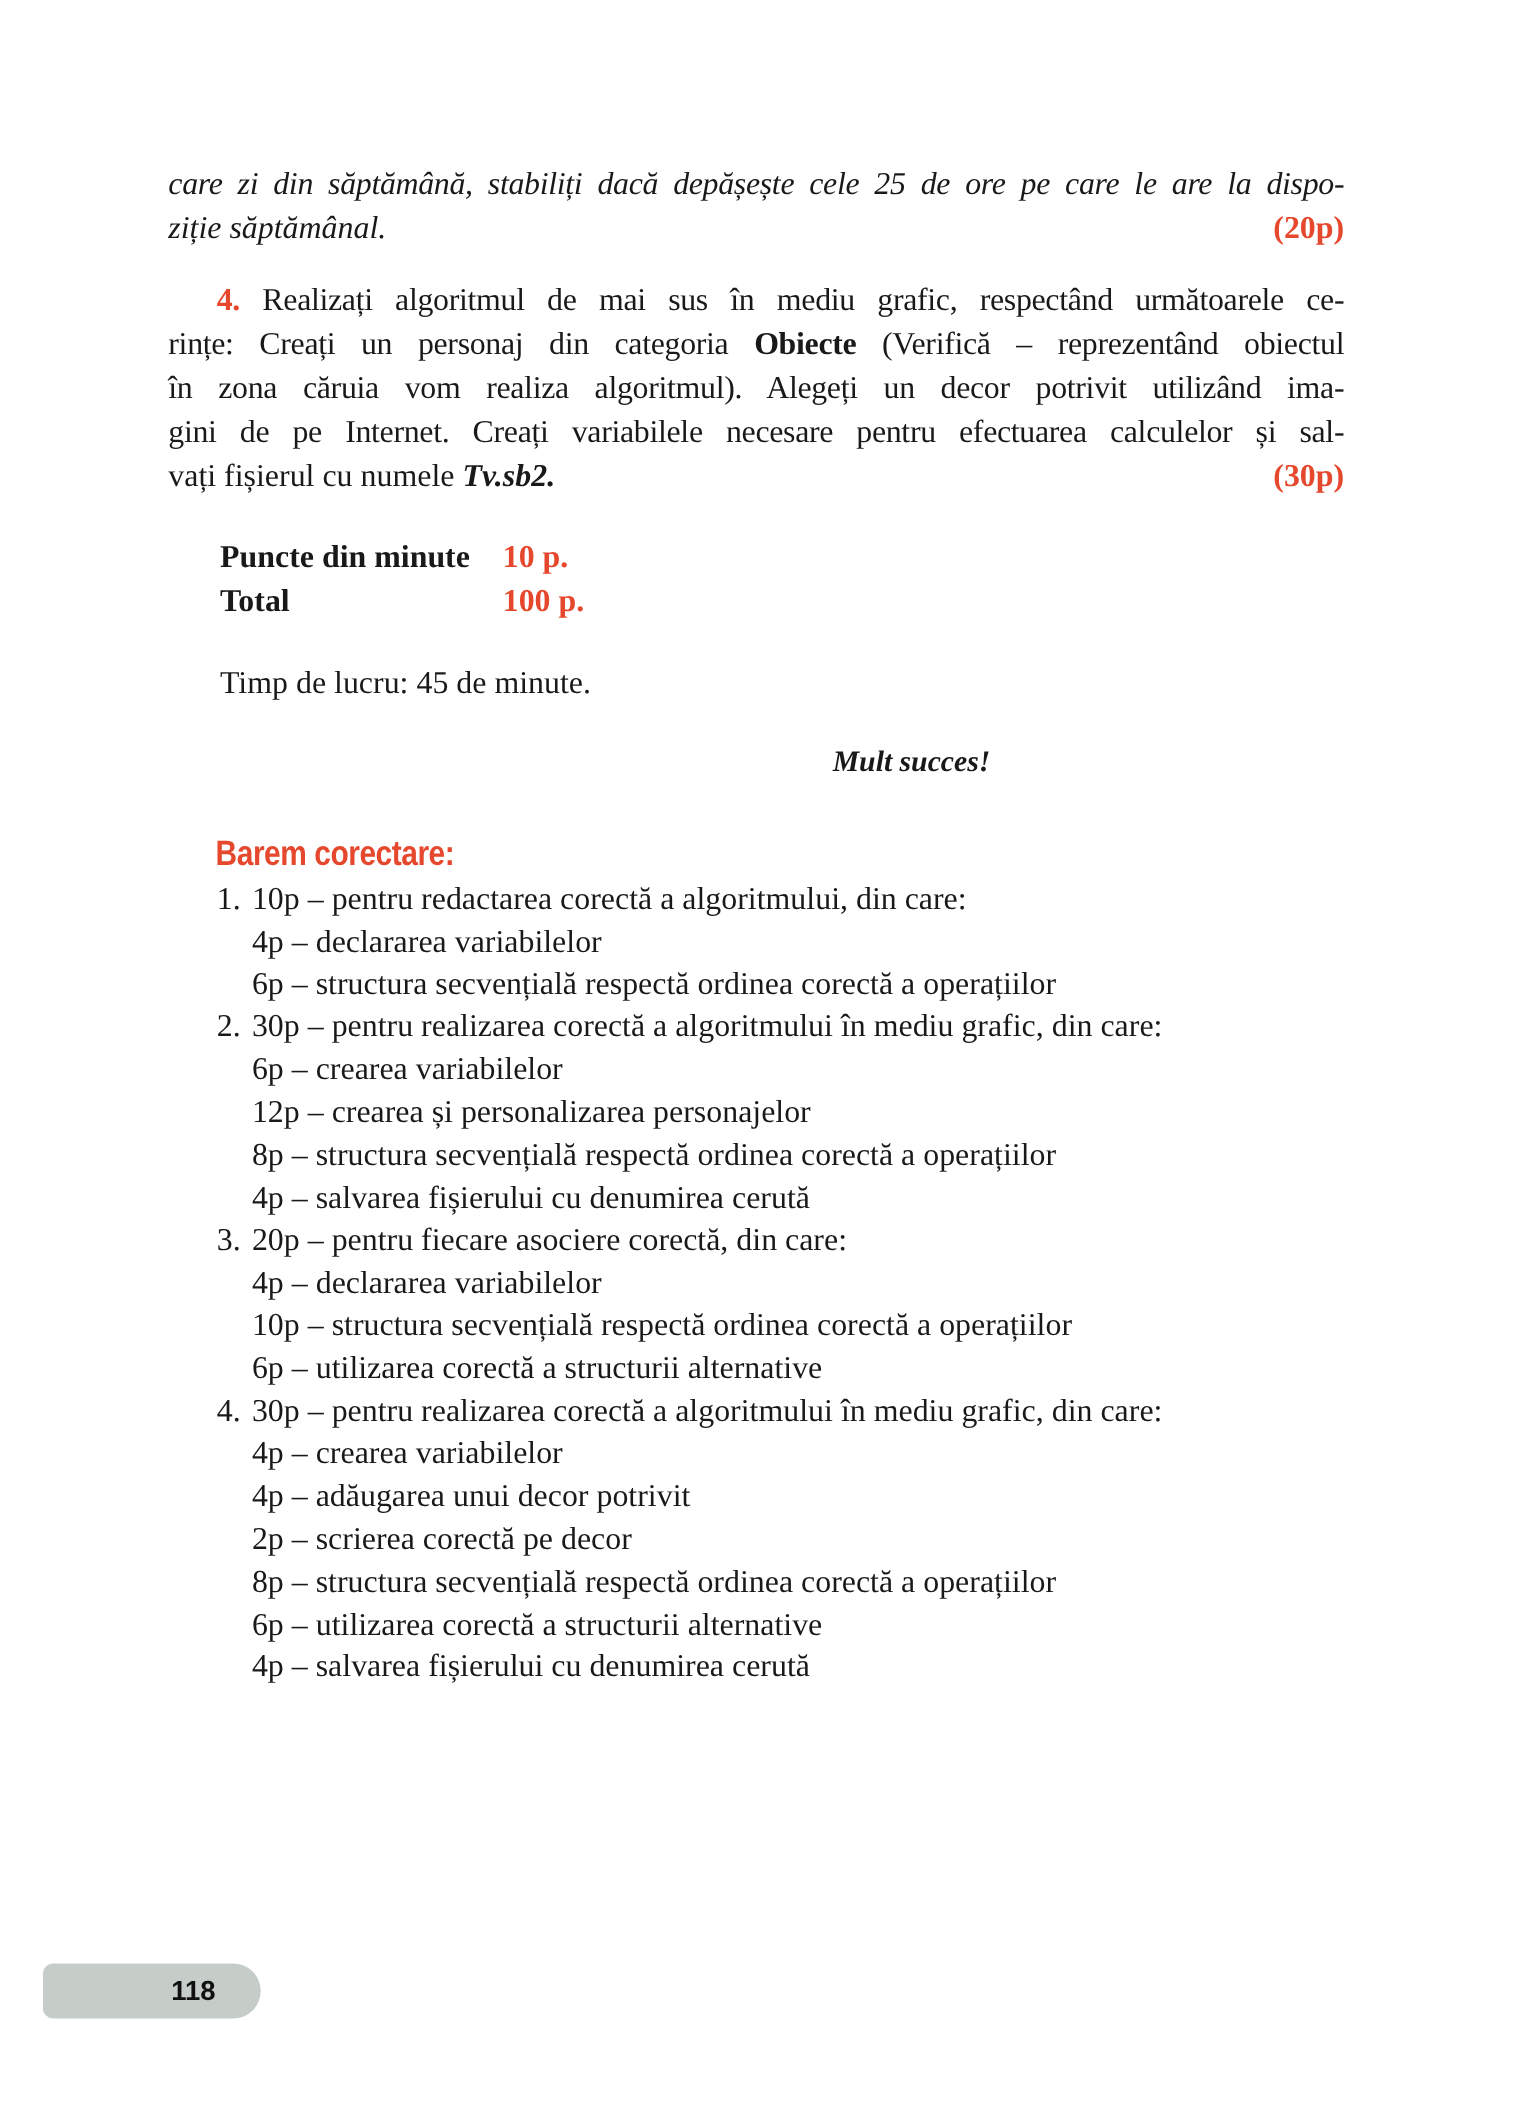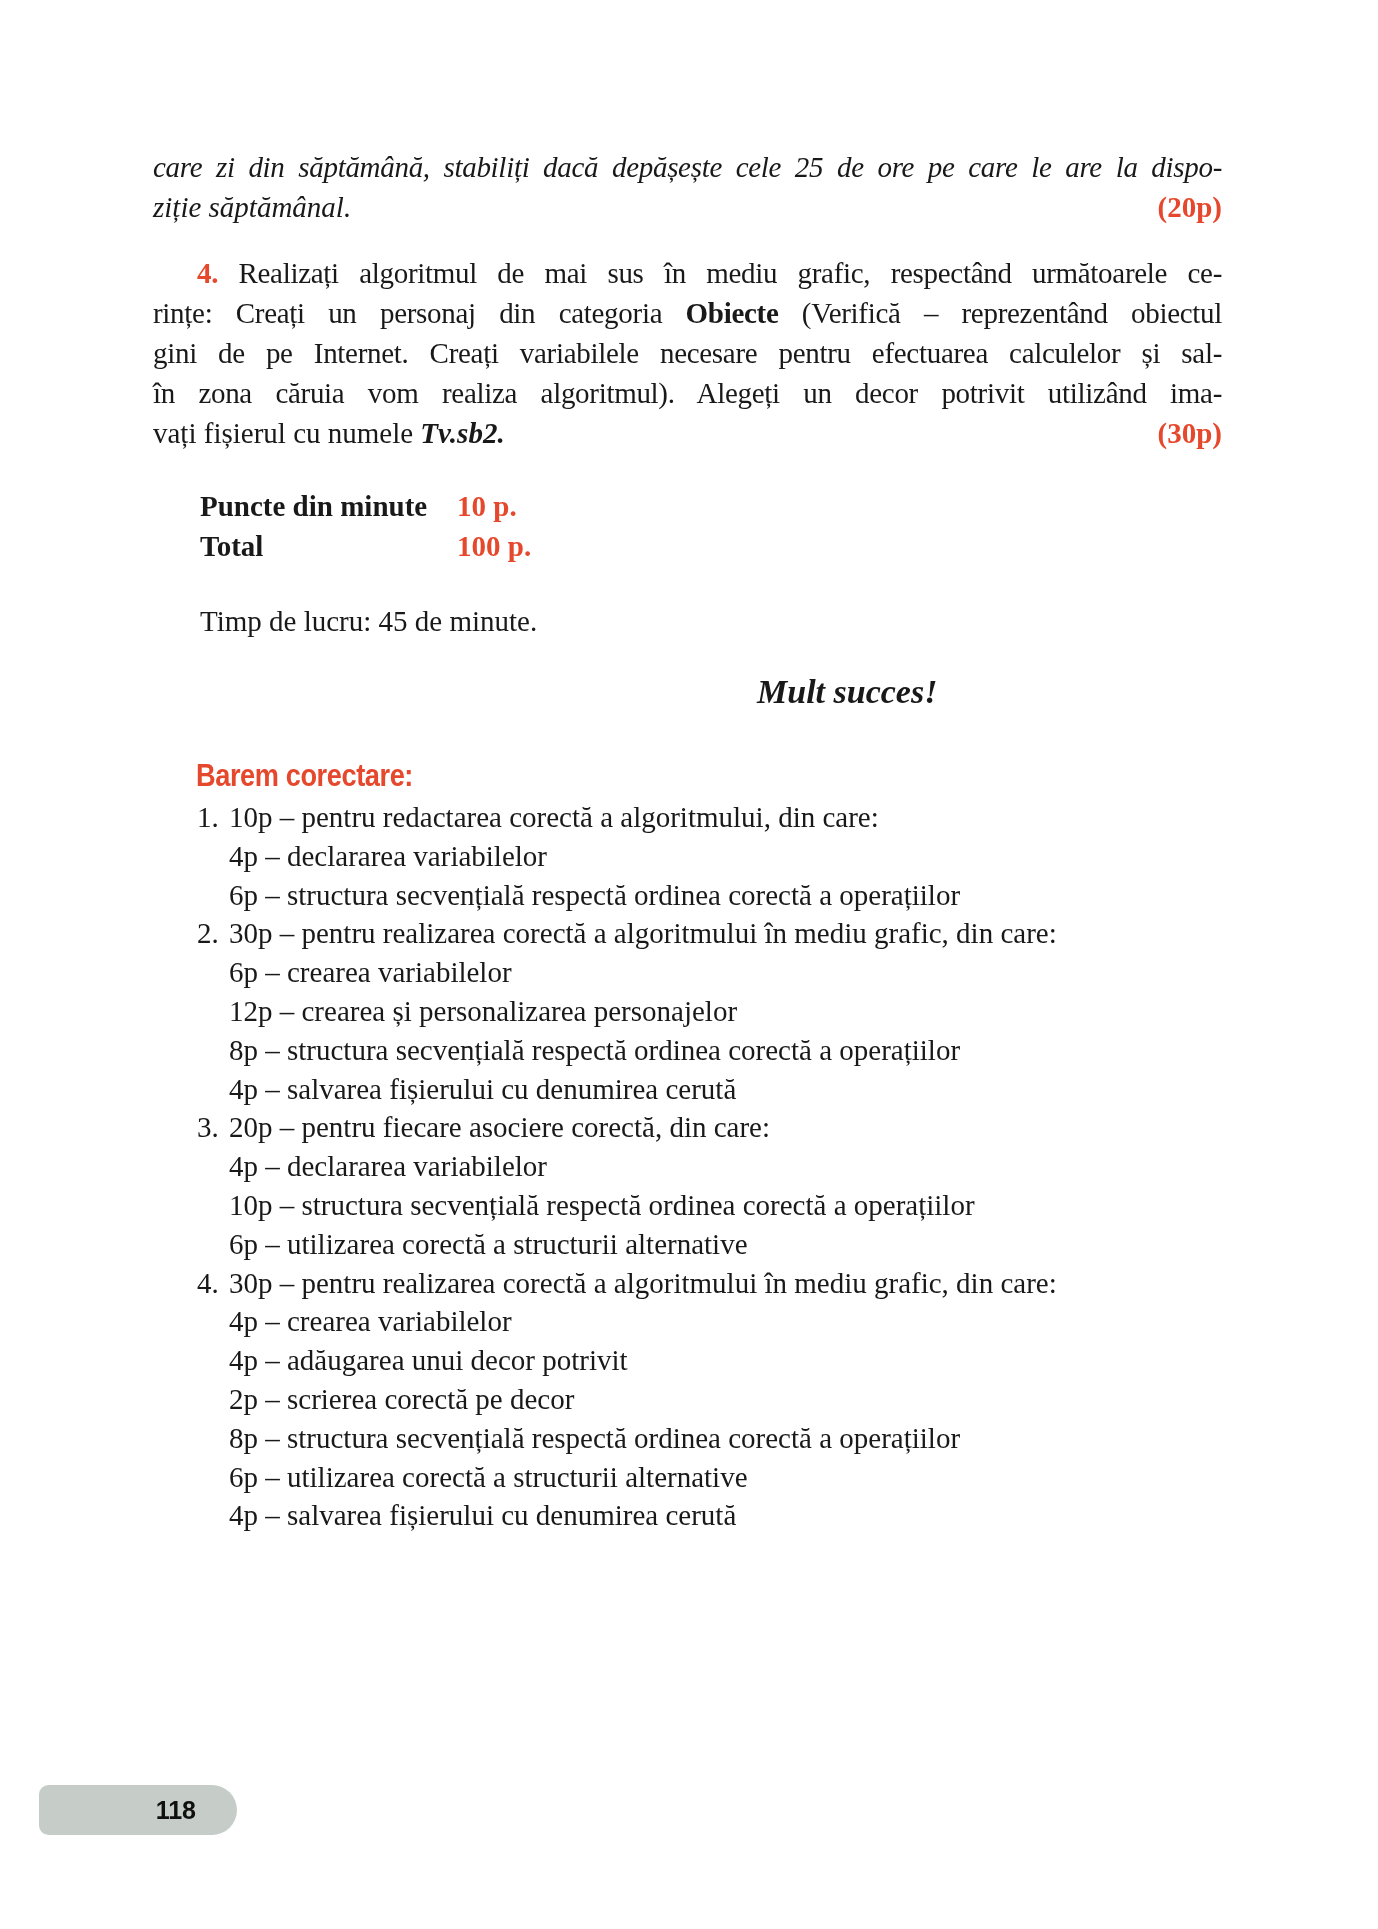--- a/index.html
+++ b/index.html
@@ -59,8 +59,8 @@
   <div class="abs col" style="top:253px">
     <div class="line jline indent"><span class="num">4.</span> <span>Realizați algoritmul de mai sus în mediu grafic, respectând următoarele ce-</span></div>
     <div class="line jline"><span>rințe: Creați un personaj din categoria </span><span class="b">Obiecte</span><span> (Verifică – reprezentând obiectul</span></div>
+    <div class="line jline"><span>în zona căruia vom realiza algoritmul). Alegeți un decor potrivit utilizând ima-</span></div>
     <div class="line jline"><span>gini de pe Internet. Creați variabilele necesare pentru efectuarea calculelor și sal-</span></div>
-    <div class="line jline"><span>în zona căruia vom realiza algoritmul). Alegeți un decor potrivit utilizând ima-</span></div>
     <div class="line split">
       <span><span>vați fișierul cu numele </span><span class="bi">Tv.sb2.</span></span>
       <span class="pts">(30p)</span>

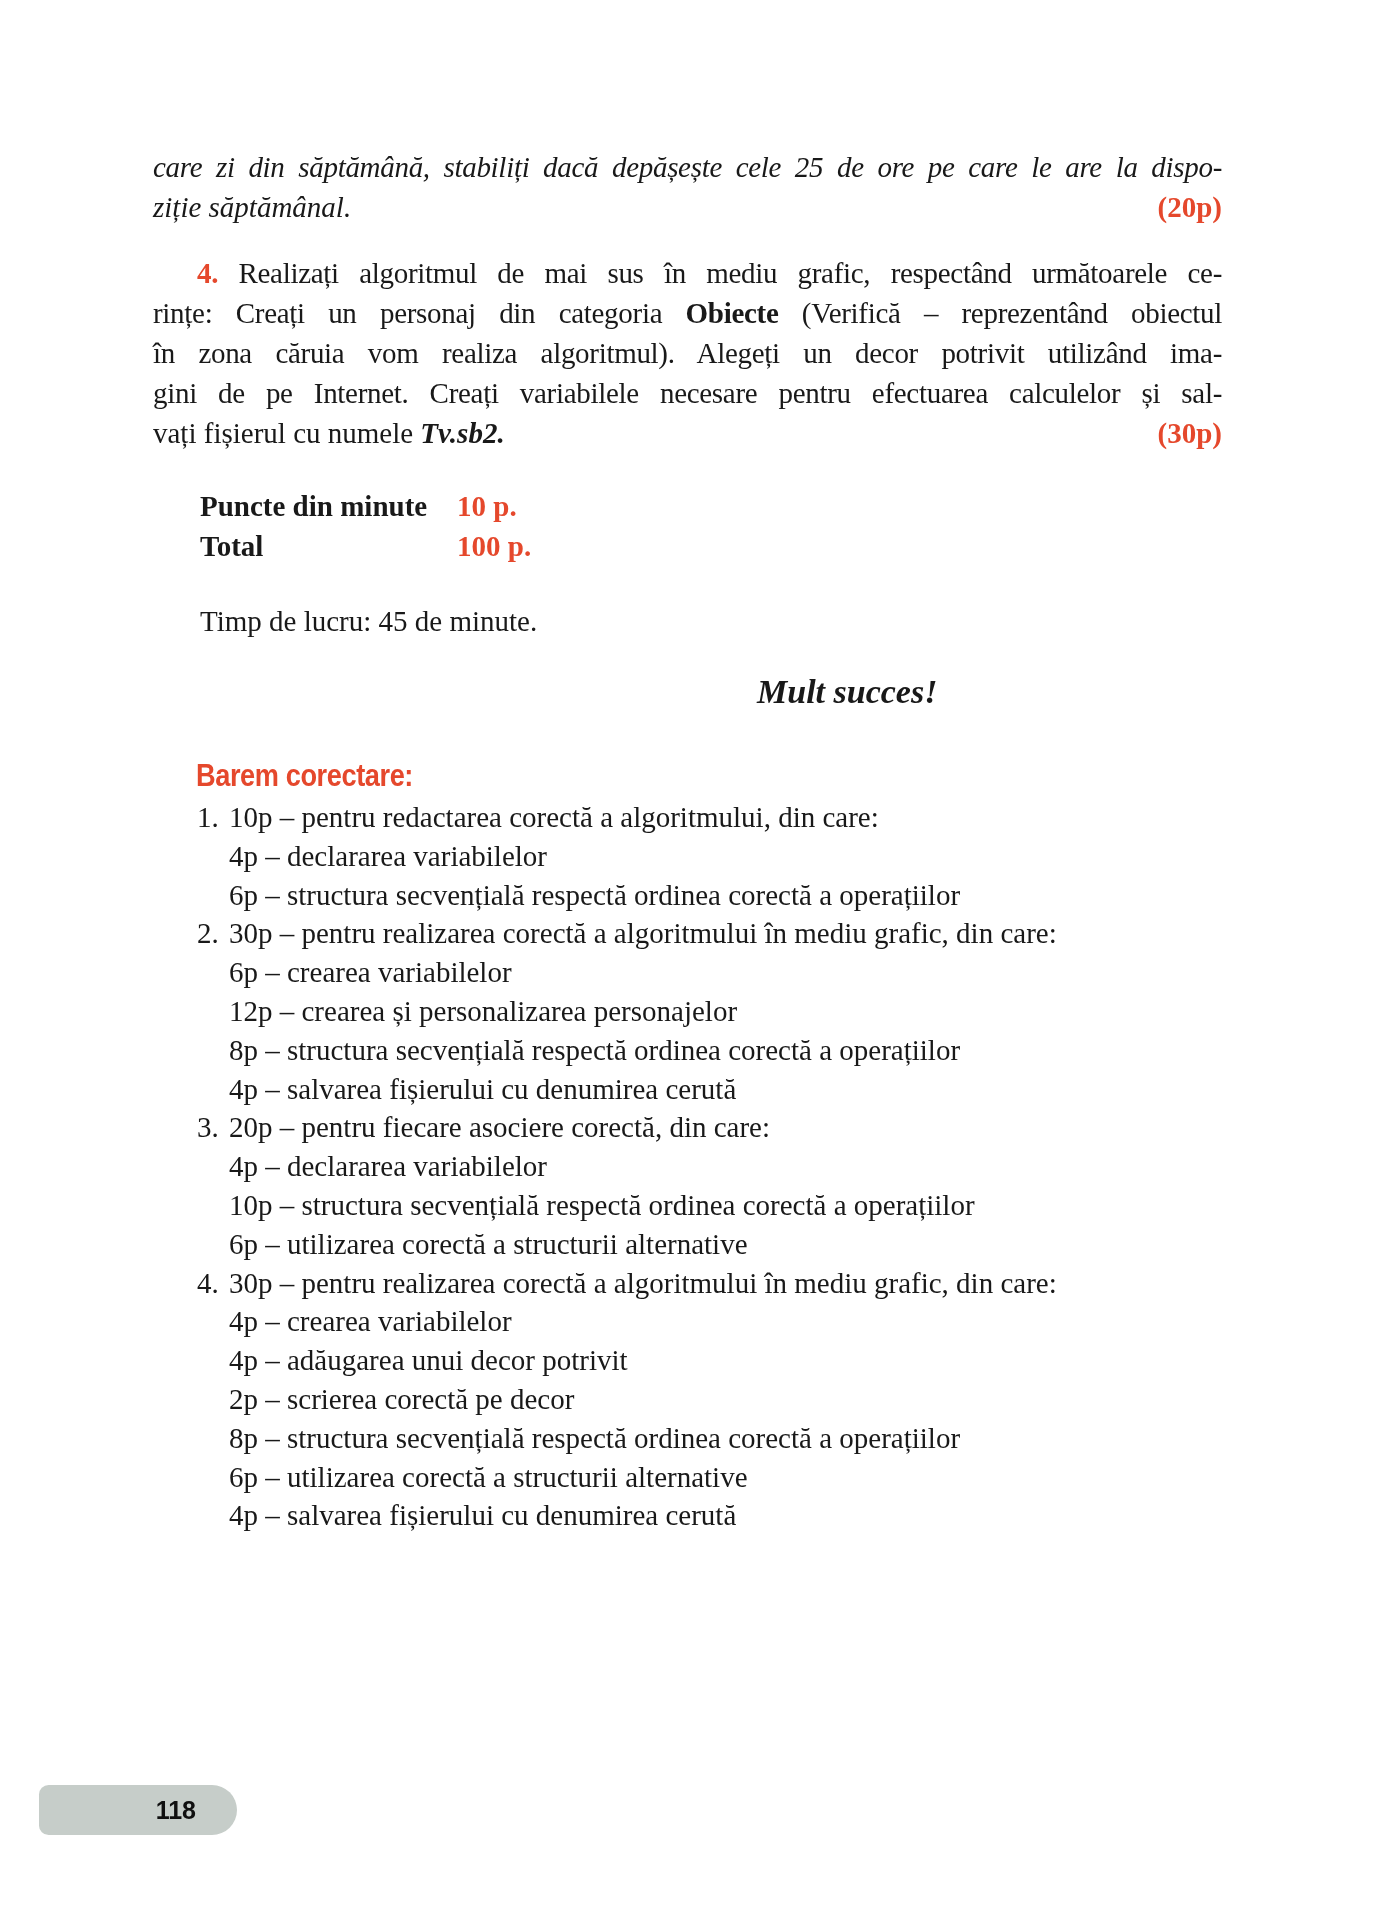--- a/index.html
+++ b/index.html
@@ -23,7 +23,7 @@
   .score-label{display:inline-block;width:257px;font-weight:bold;}
   .score-value{color:var(--accent,#e5482c);font-weight:bold;}
   .time-line{line-height:40px;padding-left:47px;}
-  .wish{font-weight:bold;font-style:italic;font-size:34px;line-height:36px;}
+  .wish{font-weight:bold;font-style:italic;font-size:27px;line-height:36px;}
   .barem-title{
     font-family:"Liberation Sans","DejaVu Sans",sans-serif;
     font-weight:bold;font-size:32px;line-height:34px;

